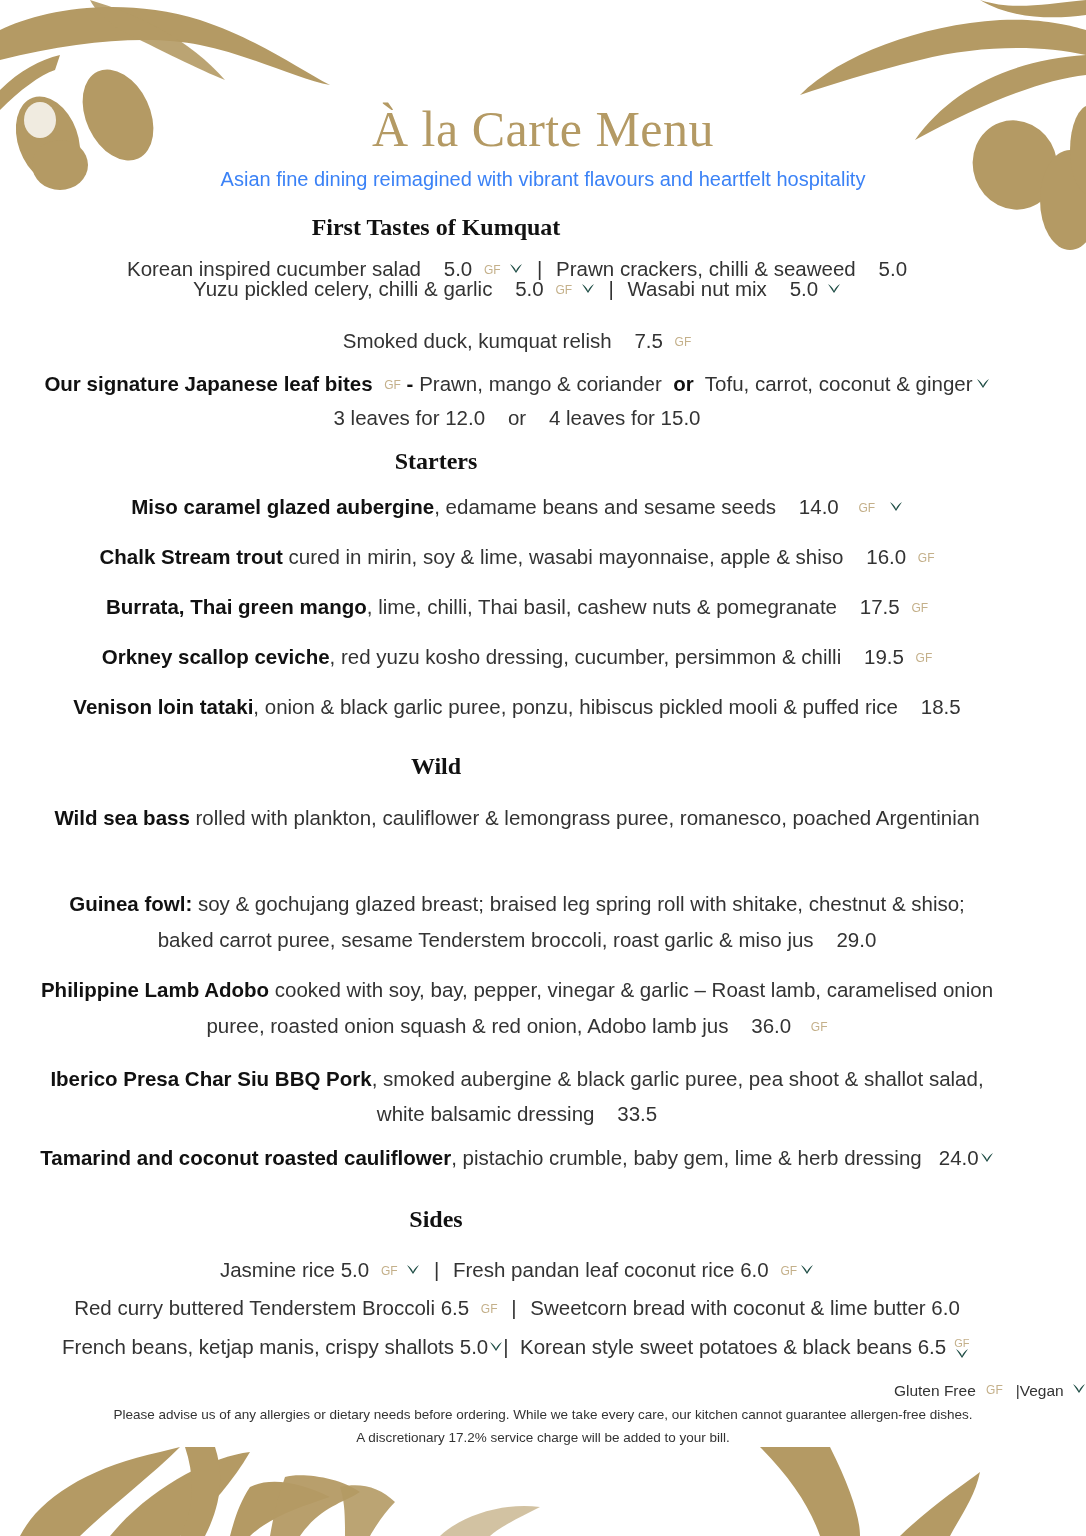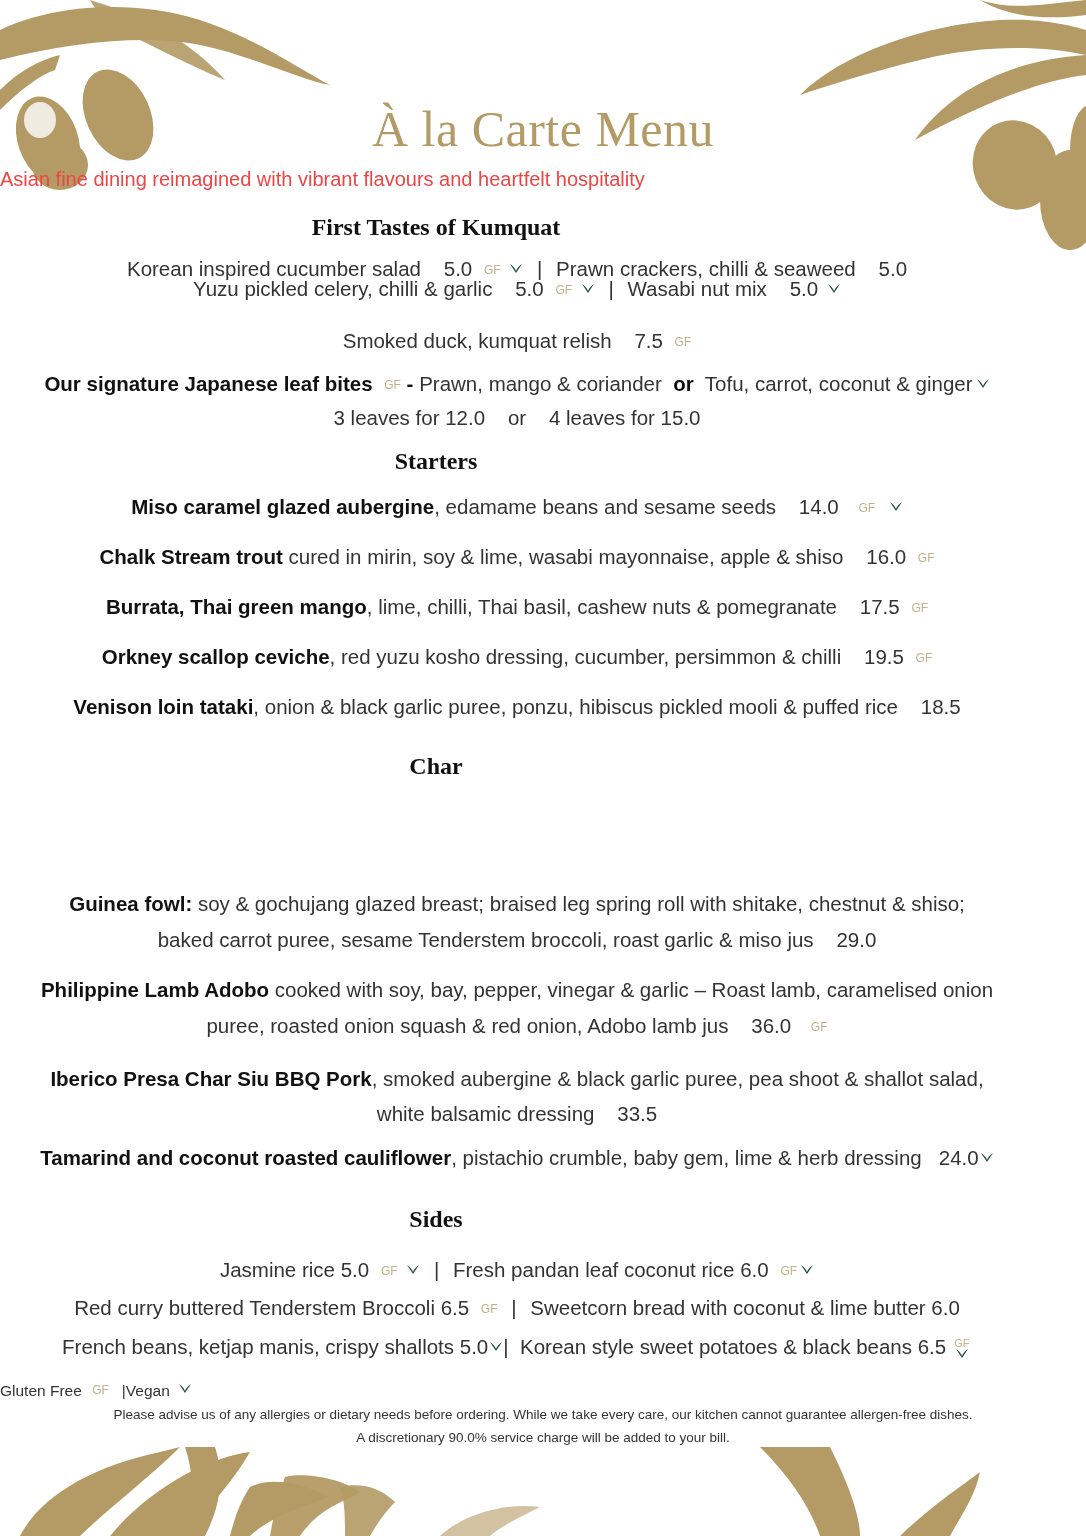--- a/index.html
+++ b/index.html
@@ -9,7 +9,7 @@
   .page { position:absolute; left:0; top:0; width:1086px; height:1536px; }
   .title { position:absolute; left:0; width:1086px; top:100px; text-align:center;
            font-family:"Liberation Serif", serif; font-size:50px; color:#b49a64; letter-spacing:0.5px; }
-  .subtitle { position:absolute; left:0; width:1086px; top:168px; text-align:left; font-size:20px; color:#ef4444; }
+  .subtitle { position:absolute; left:0; width:1086px; top:168px; text-align:center; font-size:20px; color:#3b82f6; }
   .sec { position:absolute; left:0; width:872px; text-align:center; font-family:"Liberation Serif", serif;
          font-weight:bold; font-size:24px; color:#111; }
   .line { position:absolute; left:0; width:1034px; text-align:center; font-size:20.5px; color:#333; white-space:nowrap; }

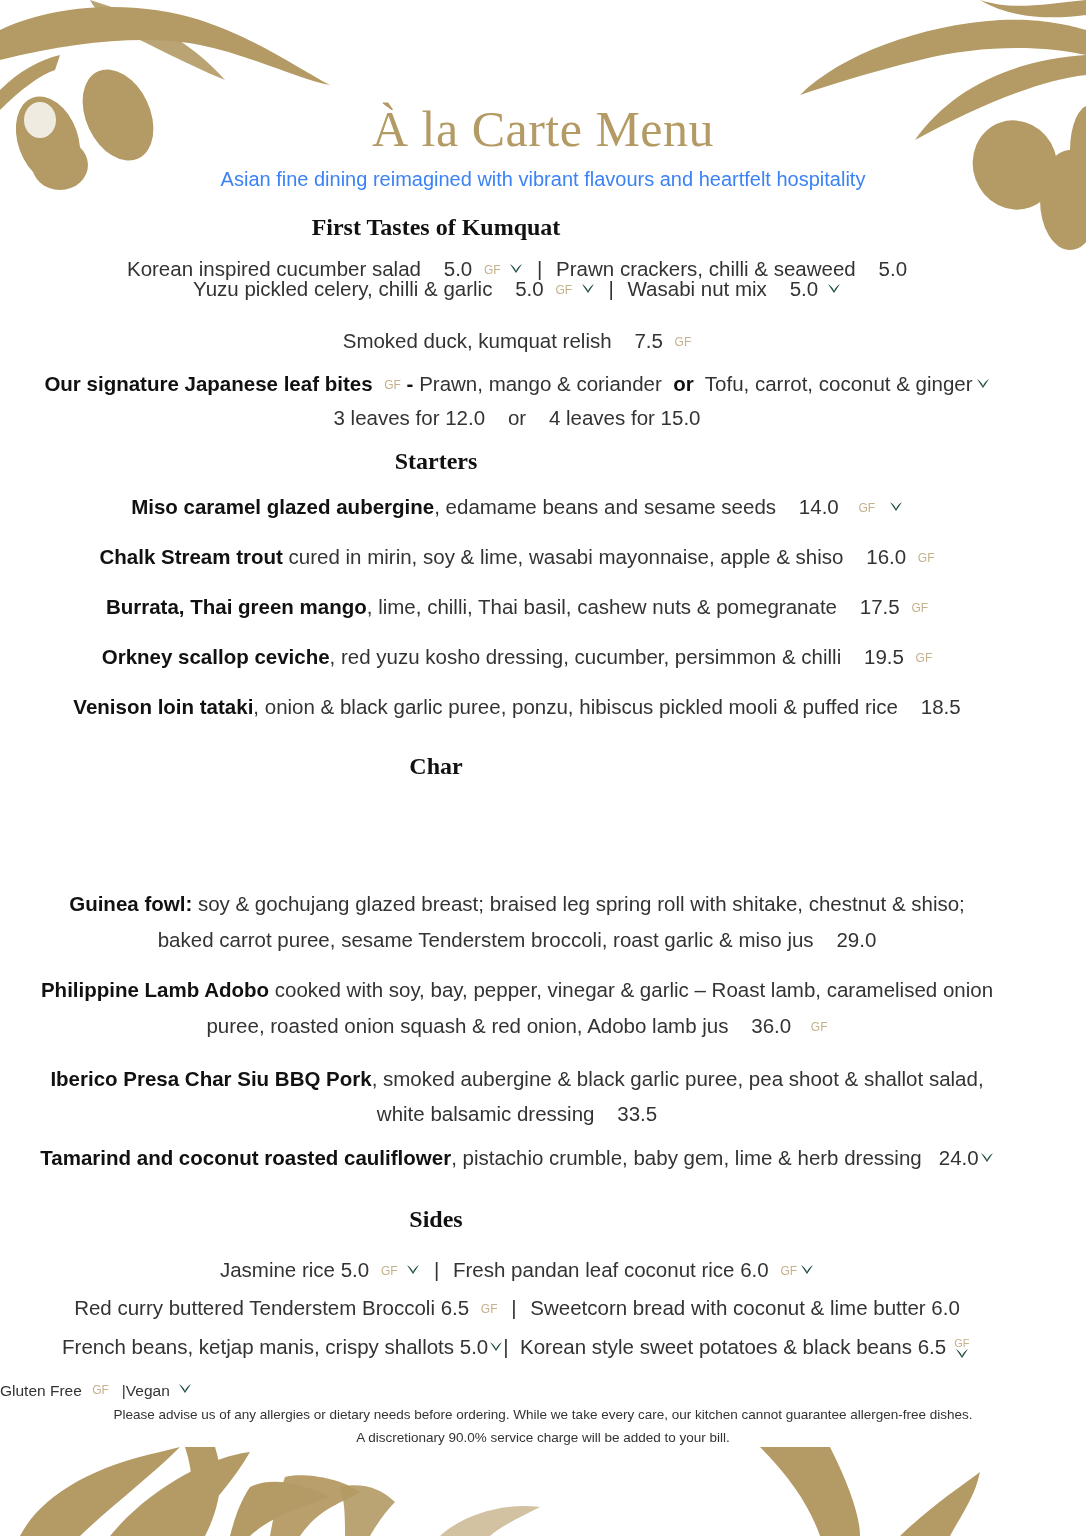--- a/index.html
+++ b/index.html
@@ -152,7 +152,7 @@
     <span>18.5</span>
   </div>
 
-  <div class="sec" style="top:753px">Char</div>
+  <div class="sec" style="top:753px">Wild</div>
 
 
   <div class="line" style="top:892px">

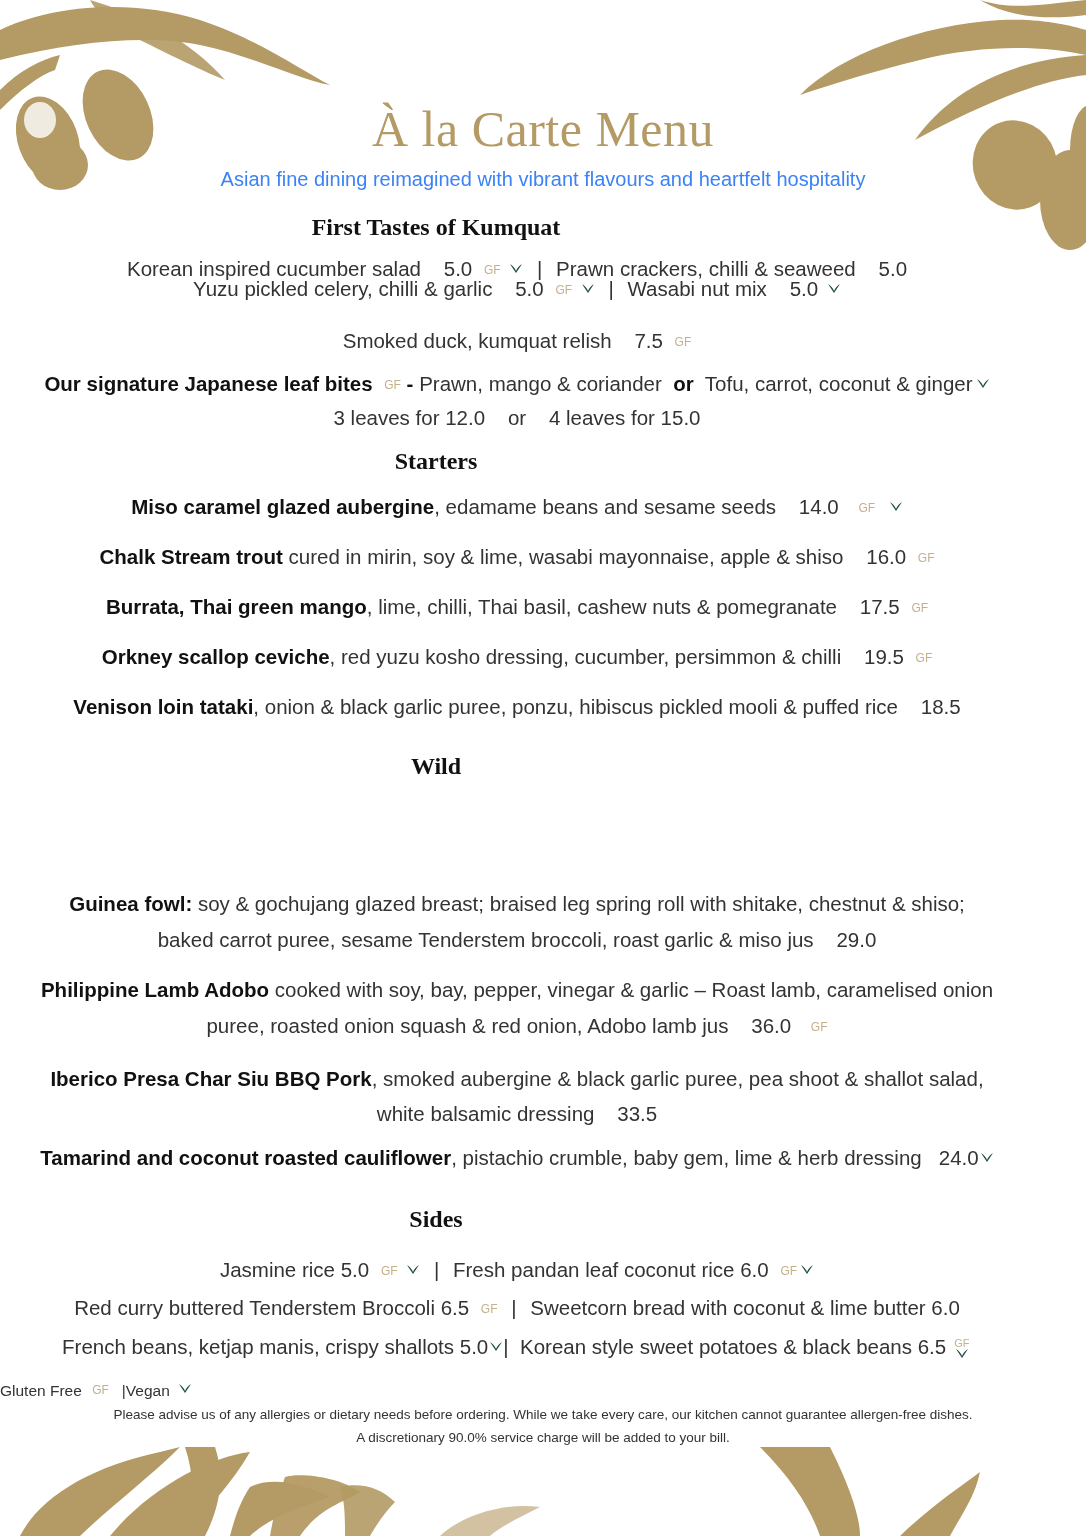--- a/index.html
+++ b/index.html
@@ -154,6 +154,9 @@
 
   <div class="sec" style="top:753px">Wild</div>
 
+  <div class="line" style="top:806px">
+    <b>Wild sea bass</b><span> rolled with plankton, cauliflower &amp; lemongrass puree, romanesco, poached Argentinian</span>
+  </div>
 
   <div class="line" style="top:892px">
     <b>Guinea fowl:</b><span> soy &amp; gochujang glazed breast; braised leg spring roll with shitake, chestnut &amp; shiso;</span>

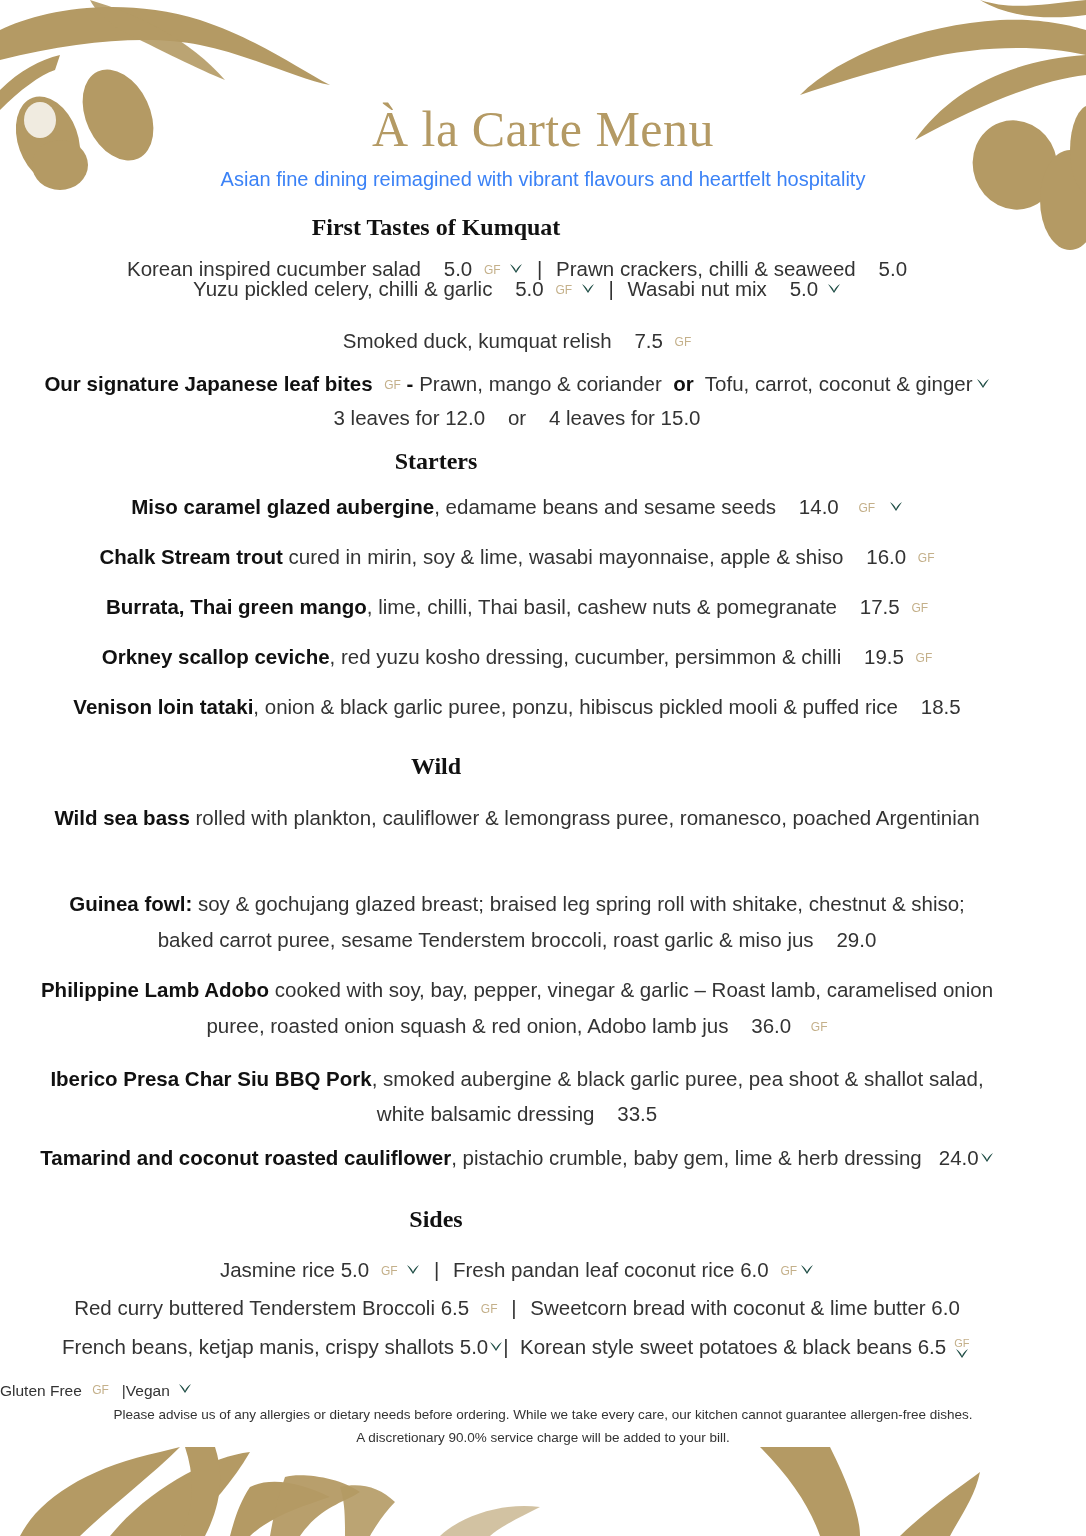--- a/index.html
+++ b/index.html
@@ -18,7 +18,7 @@
   .vg { display:inline-block; width:14px; height:12px; margin-left:3px; vertical-align:1px; }
   .sep { margin:0 8px; }
   .note { position:absolute; left:0; width:1086px; text-align:center; font-size:13.5px; color:#333; }
-  .legend { position:absolute; left:0; width:1086px; text-align:left; font-size:15.5px; color:#333; }
+  .legend { position:absolute; left:0; width:1086px; text-align:right; font-size:15.5px; color:#333; }
 </style>
 </head>
 <body>

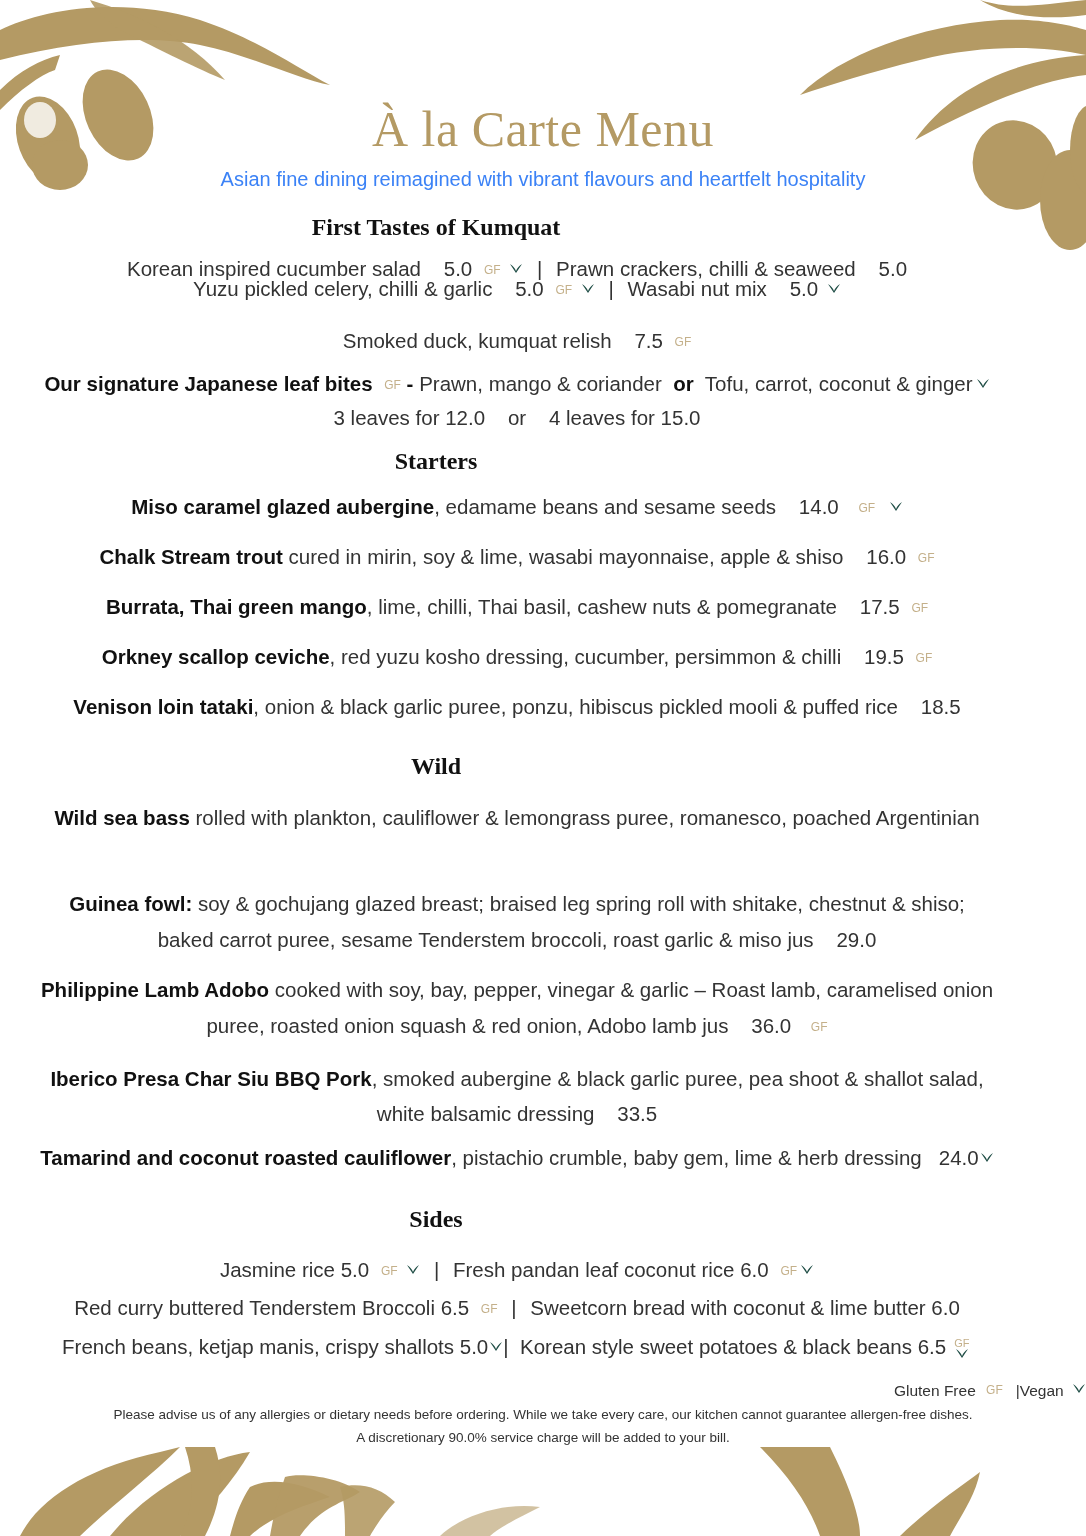--- a/index.html
+++ b/index.html
@@ -240,7 +240,7 @@
       </svg>
   </div>
   <div class="note" style="top:1407px">Please advise us of any allergies or dietary needs before ordering. While we take every care, our kitchen cannot guarantee allergen-free dishes.</div>
-  <div class="note" style="top:1430px">A discretionary 90.0% service charge will be added to your bill.</div>
+  <div class="note" style="top:1430px">A discretionary 17.2% service charge will be added to your bill.</div>
 </div>
 
 </body></html>

